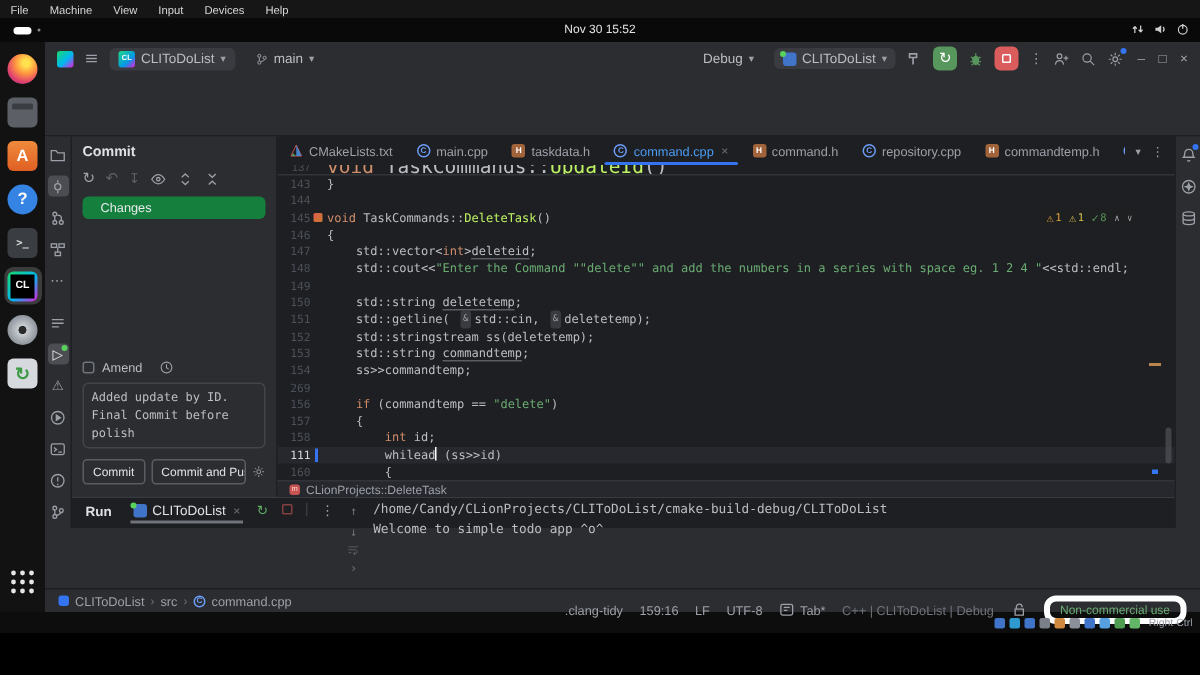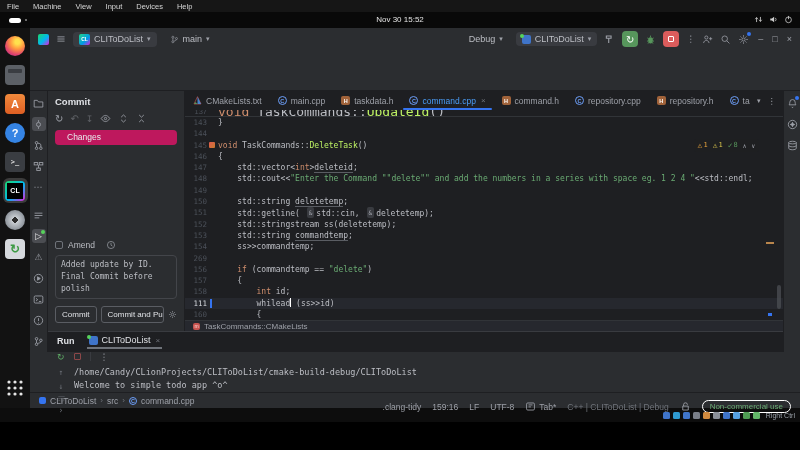--- a/index.html
+++ b/index.html
@@ -483,7 +483,7 @@
                   </div>
                   <div class="tab">
                     <span class="fi fi-h">H</span>
-                    <span>repository.h</span>
+                    <span>commandtemp.h</span>
                   </div>
                   <div class="tab">
                     <span class="fi fi-cpp">C</span>

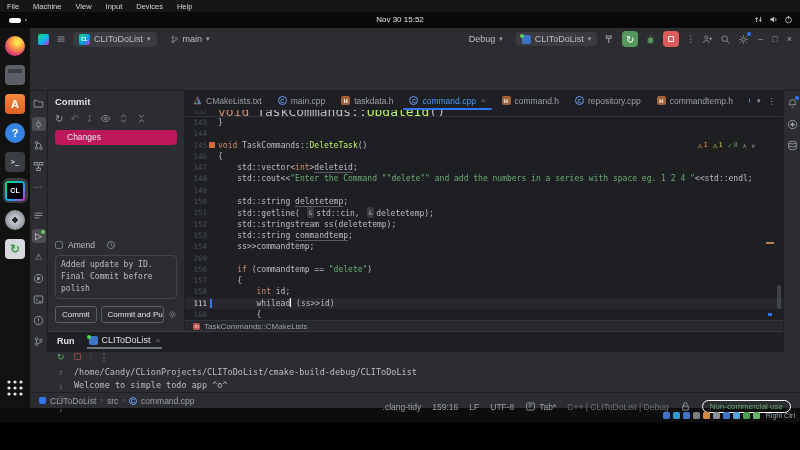--- a/index.html
+++ b/index.html
@@ -78,7 +78,7 @@
   .cp-toolbar{display:flex;gap:7px;align-items:center;color:#9da0a8;margin-bottom:6px;}
   .cp-ico{display:flex;align-items:center;}
   .cp-ico.dim{opacity:.45;}
-  .cp-changes{background:#be185d;border-radius:4px;padding:2px 6px 3px 12px;color:#e8eaed;margin-bottom:4px;font-size:8.5px;}
+  .cp-changes{background:#15803d;border-radius:4px;padding:2px 6px 3px 12px;color:#e8eaed;margin-bottom:4px;font-size:8.5px;}
   .cp-spacer{flex:1;}
   .cp-amend{display:flex;align-items:center;gap:5px;color:#bcbec4;margin-bottom:5px;font-size:8.5px;}
   .checkbox{width:8px;height:8px;border:1px solid #6f737a;border-radius:2px;flex:none;}

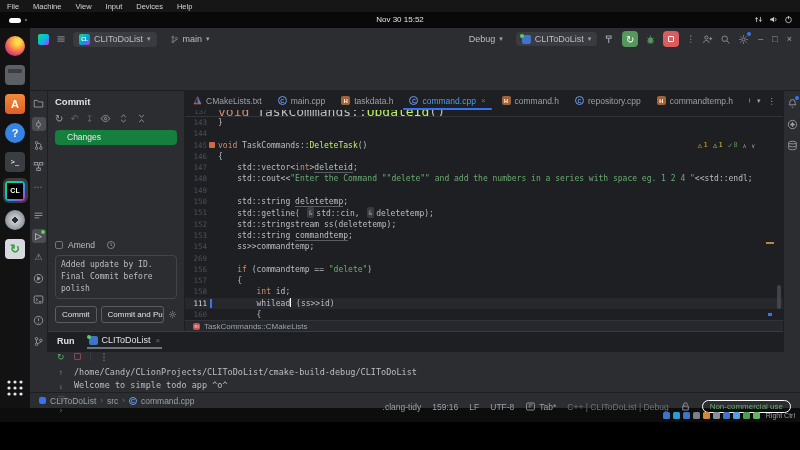--- a/index.html
+++ b/index.html
@@ -623,7 +623,7 @@
               </div>
             <div class="breadcrumbbar">
               <span class="m-icon">m</span>
-              <span>TaskCommands::CMakeLists</span>
+              <span>CLionProjects::DeleteTask</span>
             </div>
           </div>
         </div>

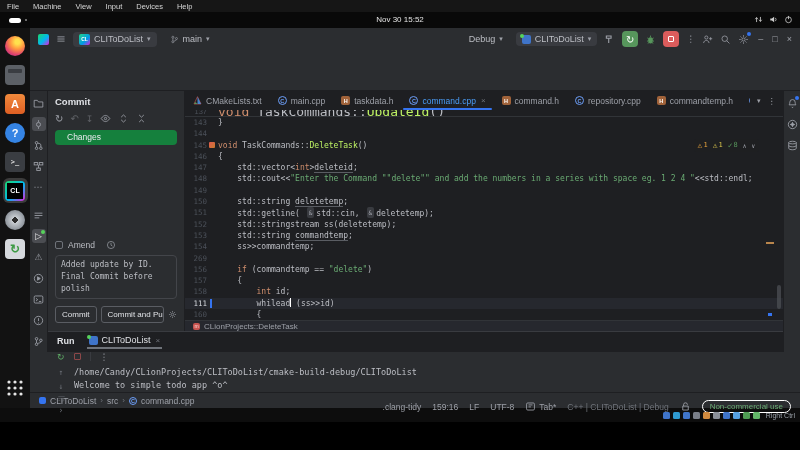--- a/index.html
+++ b/index.html
@@ -127,7 +127,7 @@
   .m-icon{width:7px;height:7px;background:#c75450;border-radius:2px;display:flex;align-items:center;justify-content:center;color:#ffd8d6;font-size:5px;flex:none;}
 
   
-  .run-panel{flex:1;display:flex;flex-direction:column;background:#1e1f22;border-top:1px solid #393b40;min-height:0;}
+  .run-panel{flex:1;display:flex;background:#1e1f22;border-top:1px solid #393b40;min-height:0;}
   .run-header{height:17px;display:flex;align-items:flex-end;gap:12px;padding-left:9px;font-size:9px;color:#dfe1e5;flex:none;}
   .run-title{font-weight:bold;padding-bottom:3px;}
   .run-tab{display:flex;align-items:center;gap:4px;padding:0 2px 2px;border-bottom:2px solid #6f737a;}

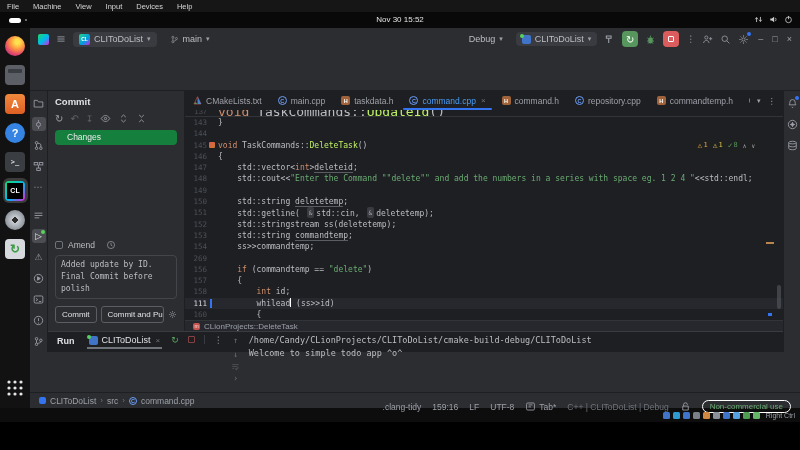--- a/index.html
+++ b/index.html
@@ -147,7 +147,7 @@
   .sb-right{margin-left:auto;display:flex;align-items:center;gap:11px;white-space:nowrap;margin-top:12px;}
   .sb-item{display:flex;align-items:center;gap:3px;}
   .sb-dim{color:#6f737a;}
-  .pill-license{border:1px solid #ffffff;color:#6aab73;border-radius:8px;padding:1px 7px;font-size:8px;}
+  .pill-license{border:4px solid #ffffff;color:#6aab73;border-radius:8px;padding:1px 7px;font-size:8px;}
 
   
   .vbox-status{height:14px;background:#0d0d0d;display:flex;align-items:center;justify-content:flex-end;gap:3px;padding-right:5px;}

